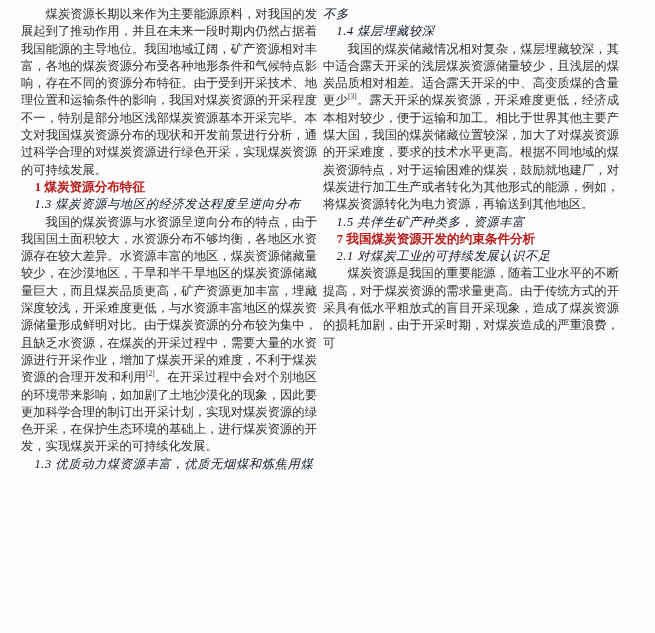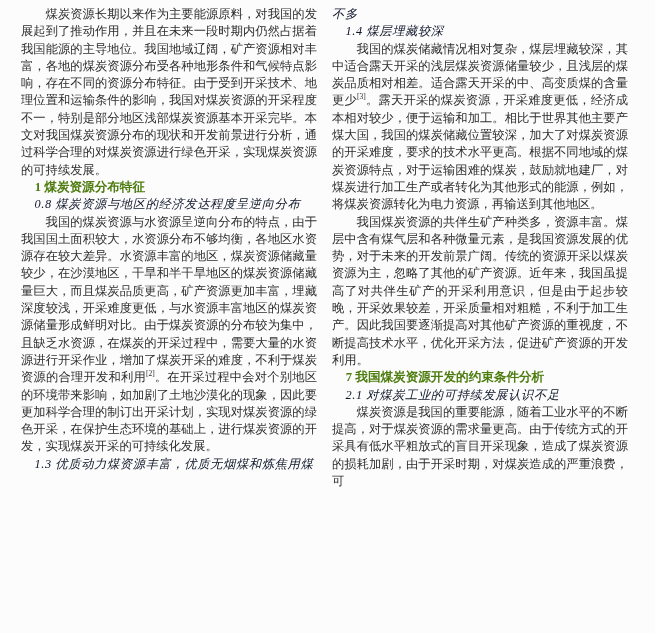--- a/index.html
+++ b/index.html
@@ -14,7 +14,7 @@
     width: 655px; height: 633px;
     padding: 6px 27px 0 21px;
     display: flex;
-    gap: 15px;
+    gap: 6px;
     overflow: hidden;
     color: #2d2d2d;
   }

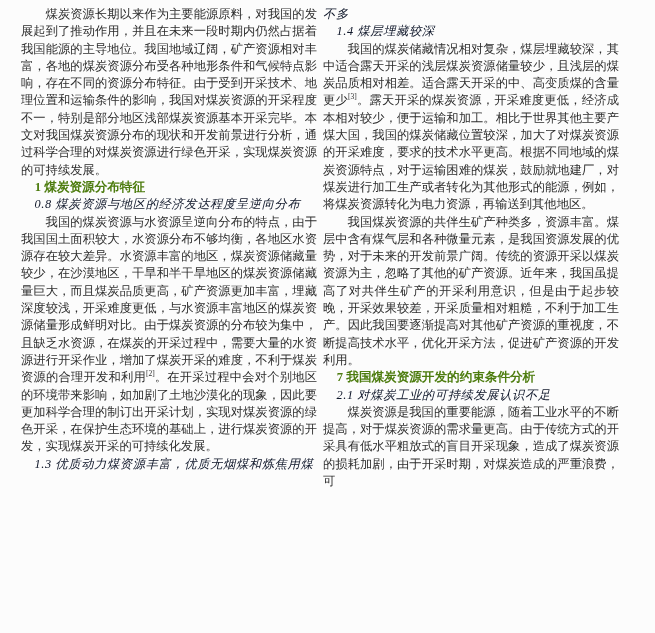--- a/index.html
+++ b/index.html
@@ -37,7 +37,7 @@
     font-weight: bold;
     font-style: normal;
     text-indent: 1.1em;
-    color: #4d7c0f;
+    color: #b91c1c;
   }
   .h2 {
     margin: 0;

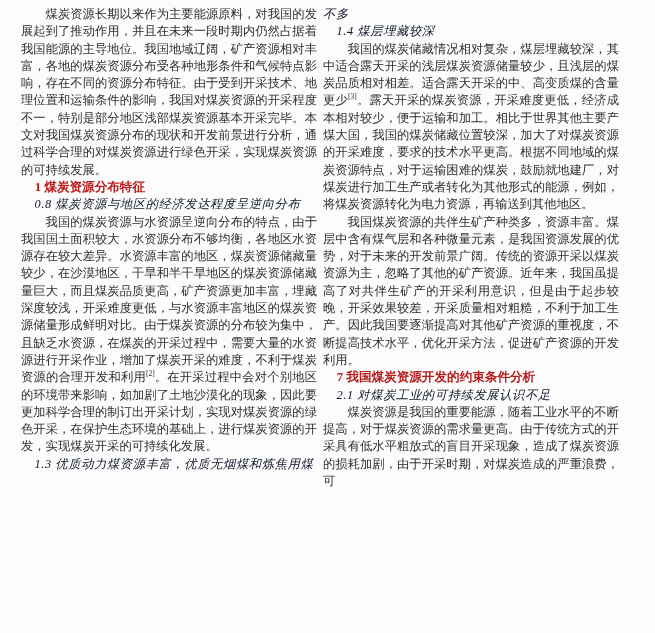--- a/index.html
+++ b/index.html
@@ -63,7 +63,7 @@
   <div class="col">
     <p class="para"><span>煤炭资源长期以来作为主要能源原料，对我国的发展起到了推动作用，并且在未来一段时期内仍然占据着我国能源的主导地位。我国地域辽阔，矿产资源相对丰富，各地的煤炭资源分布受各种地形条件和气候特点影响，存在不同的资源分布特征。由于受到开采技术、地理位置和运输条件的影响，我国对煤炭资源的开采程度不一，特别是部分地区浅部煤炭资源基本开采完毕。本文对我国煤炭资源分布的现状和开发前景进行分析，通过科学合理的对煤炭资源进行绿色开采，实现煤炭资源的可持续发展。</span></p>
     <p class="h1">1 煤炭资源分布特征</p>
-    <p class="h2">0.8 煤炭资源与地区的经济发达程度呈逆向分布</p>
+    <p class="h2">1.3 煤炭资源与地区的经济发达程度呈逆向分布</p>
     <p class="para"><span>我国的煤炭资源与水资源呈逆向分布的特点，由于我国国土面积较大，水资源分布不够均衡，各地区水资源存在较大差异。水资源丰富的地区，煤炭资源储藏量较少，在沙漠地区，干旱和半干旱地区的煤炭资源储藏量巨大，而且煤炭品质更高，矿产资源更加丰富，埋藏深度较浅，开采难度更低，与水资源丰富地区的煤炭资源储量形成鲜明对比。由于煤炭资源的分布较为集中，且缺乏水资源，在煤炭的开采过程中，需要大量的水资源进行开采作业，增加了煤炭开采的难度，不利于煤炭资源的合理开发和利用</span><sup>[2]</sup><span>。在开采过程中会对个别地区的环境带来影响，如加剧了土地沙漠化的现象，因此要更加科学合理的制订出开采计划，实现对煤炭资源的绿色开采，在保护生态环境的基础上，进行煤炭资源的开发，实现煤炭开采的可持续化发展。</span></p>
     <p class="h2">1.3 优质动力煤资源丰富，优质无烟煤和炼焦用煤</p>
   </div>

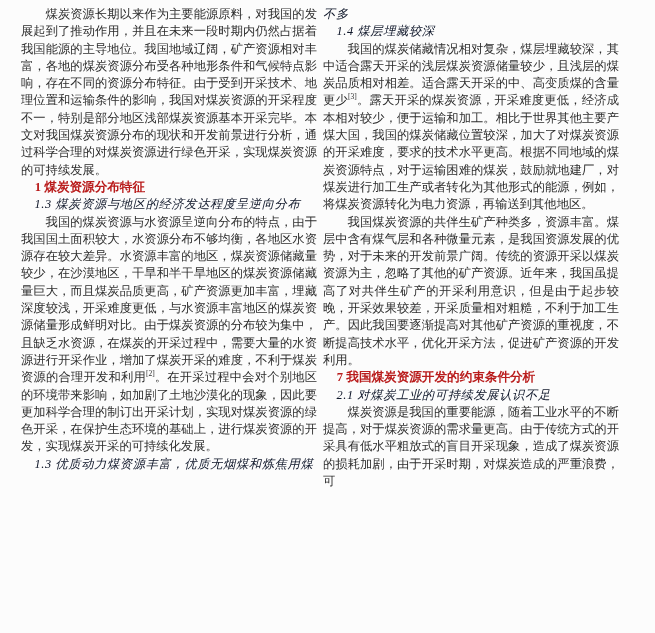--- a/index.html
+++ b/index.html
@@ -72,6 +72,7 @@
     <p class="h2 cont">不多</p>
     <p class="h2">1.4 煤层埋藏较深</p>
     <p class="para"><span>我国的煤炭储藏情况相对复杂，煤层埋藏较深，其中适合露天开采的浅层煤炭资源储量较少，且浅层的煤炭品质相对相差。适合露天开采的中、高变质煤的含量更少</span><sup>[3]</sup><span>。露天开采的煤炭资源，开采难度更低，经济成本相对较少，便于运输和加工。相比于世界其他主要产煤大国，我国的煤炭储藏位置较深，加大了对煤炭资源的开采难度，要求的技术水平更高。根据不同地域的煤炭资源特点，对于运输困难的煤炭，鼓励就地建厂，对煤炭进行加工生产或者转化为其他形式的能源，例如，将煤炭资源转化为电力资源，再输送到其他地区。</span></p>
+    <p class="h2">1.5 共伴生矿产种类多，资源丰富</p>
     <p class="para"><span>我国煤炭资源的共伴生矿产种类多，资源丰富。煤层中含有煤气层和各种微量元素，是我国资源发展的优势，对于未来的开发前景广阔。传统的资源开采以煤炭资源为主，忽略了其他的矿产资源。近年来，我国虽提高了对共伴生矿产的开采利用意识，但是由于起步较晚，开采效果较差，开采质量相对粗糙，不利于加工生产。因此我国要逐渐提高对其他矿产资源的重视度，不断提高技术水平，优化开采方法，促进矿产资源的开发利用。</span></p>
     <p class="h1">7 我国煤炭资源开发的约束条件分析</p>
     <p class="h2">2.1 对煤炭工业的可持续发展认识不足</p>

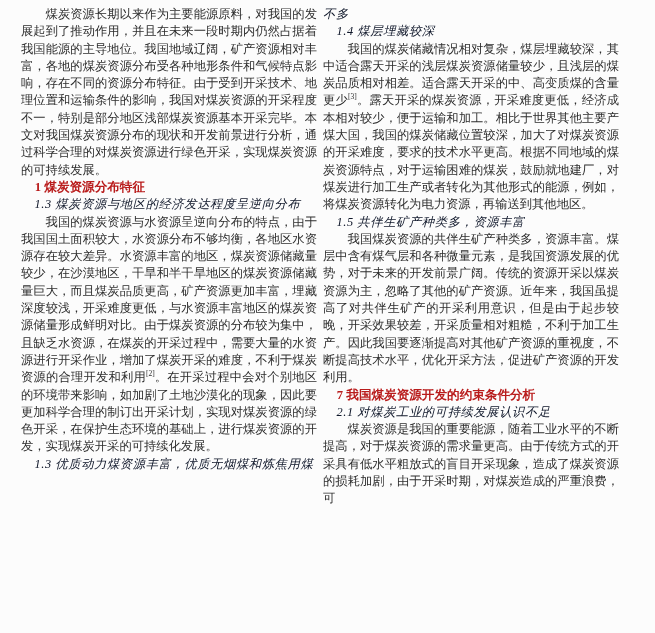--- a/index.html
+++ b/index.html
@@ -73,7 +73,6 @@
     <p class="h2">1.4 煤层埋藏较深</p>
     <p class="para"><span>我国的煤炭储藏情况相对复杂，煤层埋藏较深，其中适合露天开采的浅层煤炭资源储量较少，且浅层的煤炭品质相对相差。适合露天开采的中、高变质煤的含量更少</span><sup>[3]</sup><span>。露天开采的煤炭资源，开采难度更低，经济成本相对较少，便于运输和加工。相比于世界其他主要产煤大国，我国的煤炭储藏位置较深，加大了对煤炭资源的开采难度，要求的技术水平更高。根据不同地域的煤炭资源特点，对于运输困难的煤炭，鼓励就地建厂，对煤炭进行加工生产或者转化为其他形式的能源，例如，将煤炭资源转化为电力资源，再输送到其他地区。</span></p>
     <p class="h2">1.5 共伴生矿产种类多，资源丰富</p>
-    <p class="para"><span>我国煤炭资源的共伴生矿产种类多，资源丰富。煤层中含有煤气层和各种微量元素，是我国资源发展的优势，对于未来的开发前景广阔。传统的资源开采以煤炭资源为主，忽略了其他的矿产资源。近年来，我国虽提高了对共伴生矿产的开采利用意识，但是由于起步较晚，开采效果较差，开采质量相对粗糙，不利于加工生产。因此我国要逐渐提高对其他矿产资源的重视度，不断提高技术水平，优化开采方法，促进矿产资源的开发利用。</span></p>
     <p class="h1">7 我国煤炭资源开发的约束条件分析</p>
     <p class="h2">2.1 对煤炭工业的可持续发展认识不足</p>
     <p class="para"><span>煤炭资源是我国的重要能源，随着工业水平的不断提高，对于煤炭资源的需求量更高。由于传统方式的开采具有低水平粗放式的盲目开采现象，造成了煤炭资源的损耗加剧，由于开采时期，对煤炭造成的严重浪费，可</span></p>

